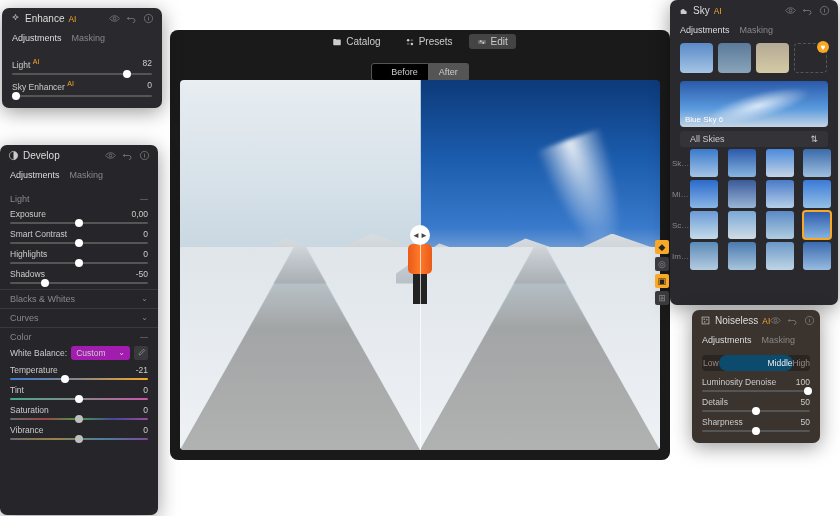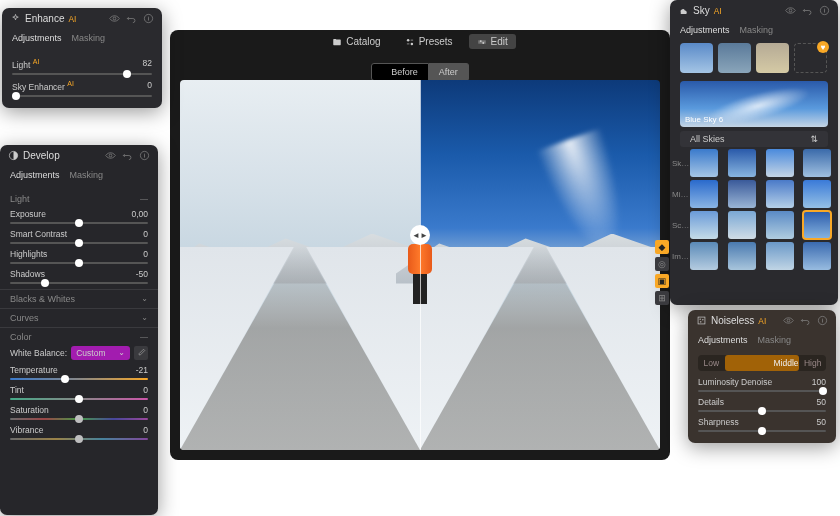--- a/index.html
+++ b/index.html
@@ -55,7 +55,7 @@
   #panel-enhance { top: 8px; left: 2px; width: 160px; }
   #panel-develop { top: 145px; left: 0px; width: 158px; background: #26262a; height: 370px; }
   #panel-sky { top: 0px; right: 2px; width: 168px; height: 305px; }
-  #panel-noiseless { top: 310px; right: 4px; width: 148px; background: #3a332e; }
+  #panel-noiseless { top: 310px; right: 20px; width: 128px; background: #3a332e; }
 
   .thumb-row { display: flex; gap: 5px; padding: 4px 0; }
   .sky-thumb { width: 33px; height: 30px; border-radius: 4px; background: linear-gradient(to bottom, #5a8ac8, #a5c5e5); cursor: pointer; position: relative; }

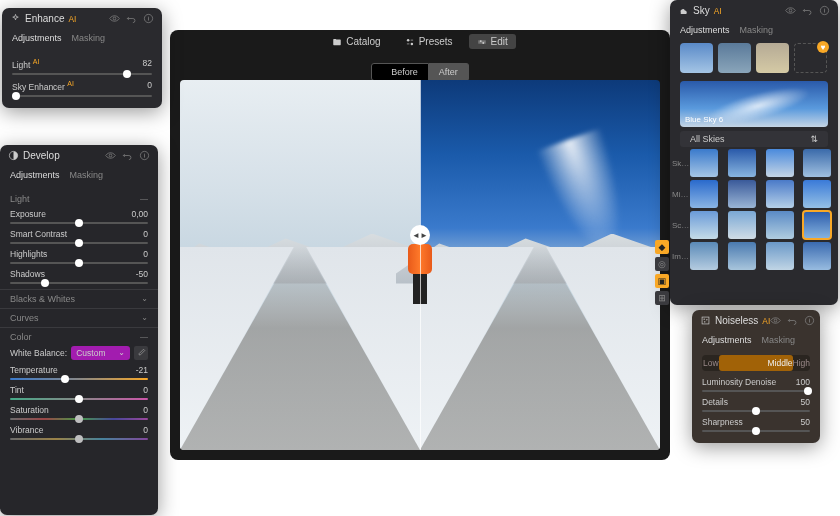--- a/index.html
+++ b/index.html
@@ -84,7 +84,7 @@
   .noiseless-advice { font-size: 8.5px; color: #c5baa8; padding: 2px 0 6px; }
   .seg-control { display: flex; background: #2a2520; border-radius: 4px; margin-bottom: 6px; }
   .seg-btn { flex: 1; text-align: center; padding: 3px 0; font-size: 8.5px; cursor: pointer; color: #988; }
-  .seg-btn.active { background: #a16207; border-radius: 3px; color: #eee; padding-left: 48px; }
+  .seg-btn.active { background: #0c4a6e; border-radius: 8px; color: #eee; padding-left: 48px; }
 </style>
 </head>
 <body>

